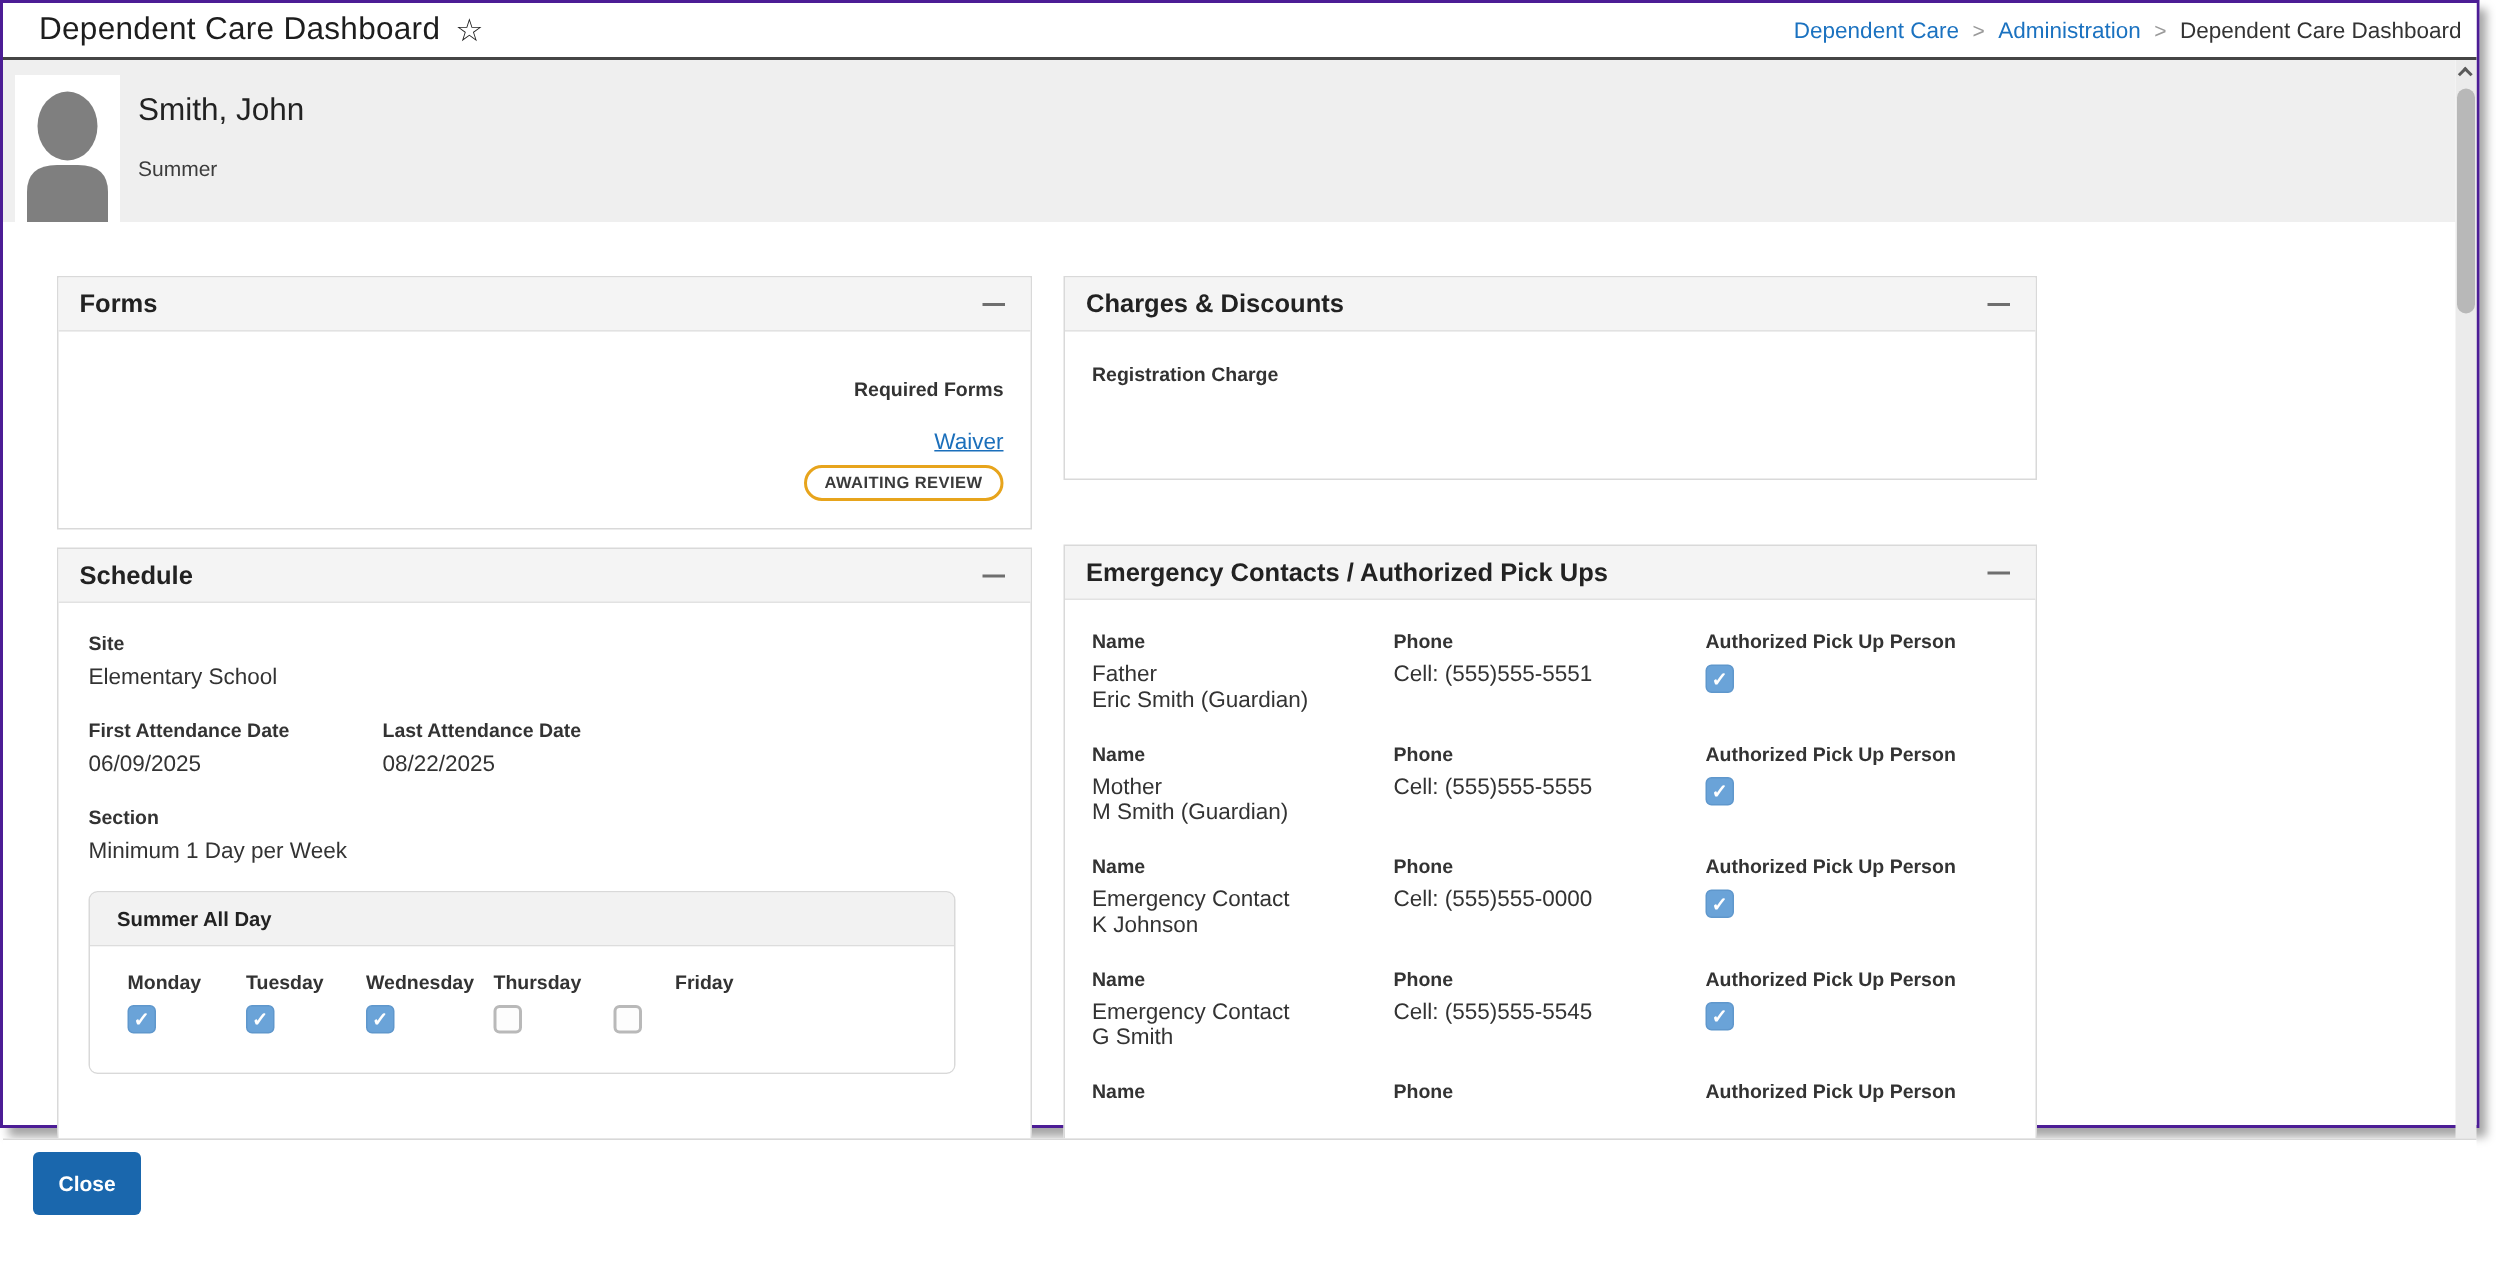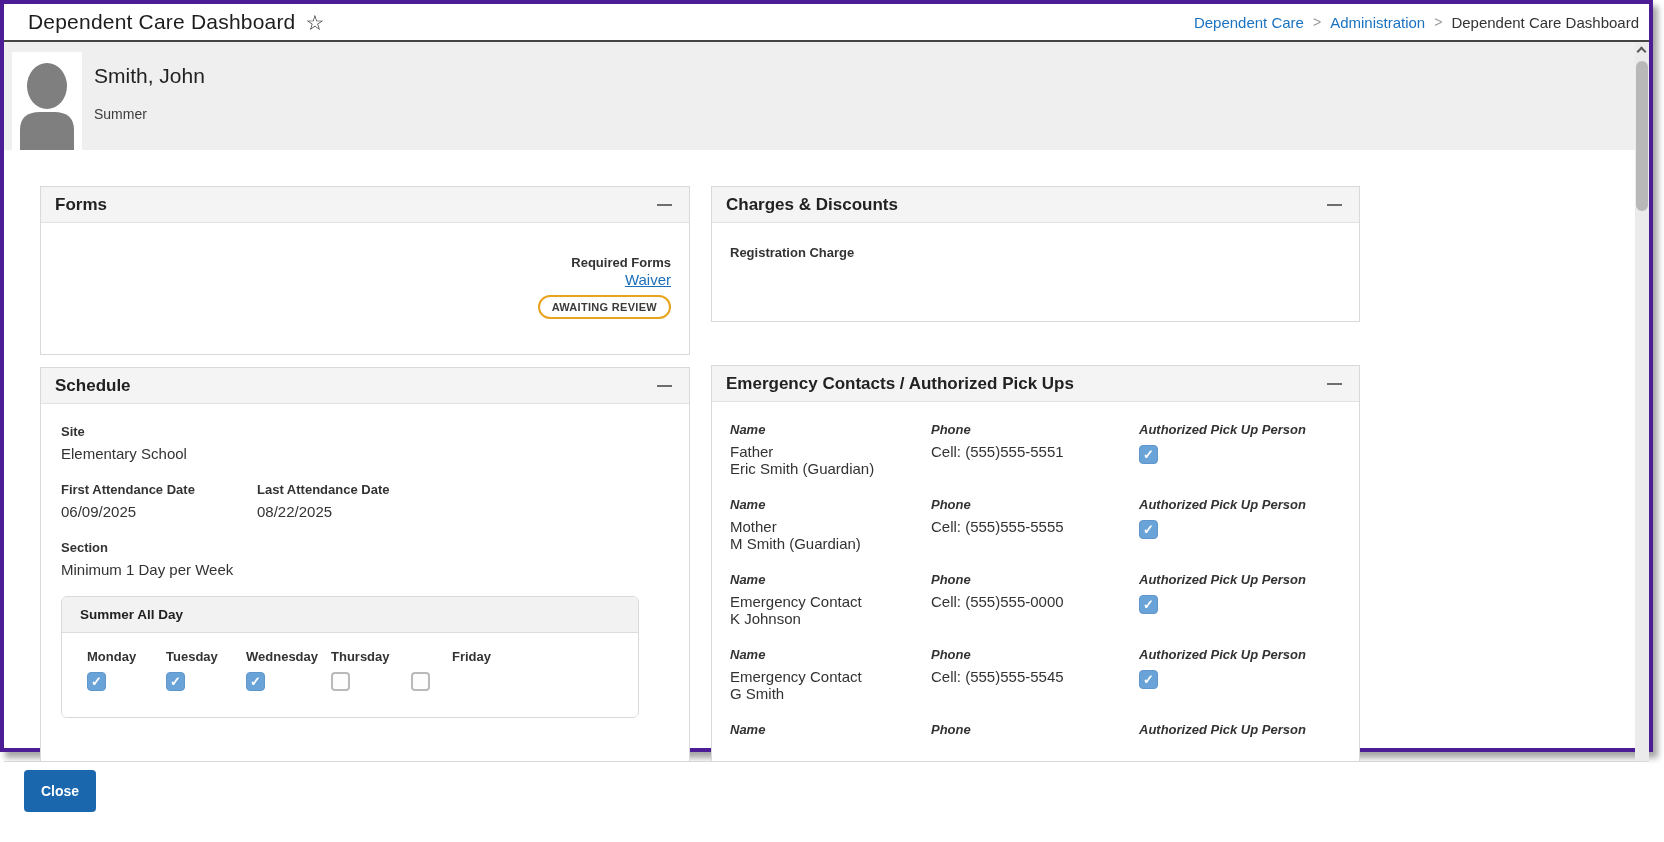--- a/index.html
+++ b/index.html
@@ -6,7 +6,7 @@
   html,body { width:1664px; height:842px; background:#fff; font-family:"Liberation Sans", sans-serif; color:#333; overflow:hidden; }
 
   .window { position:absolute; left:0; top:0; width:1653px; height:752px; background:#fff;
-            border:4px solid #4c1d95; box-shadow:5px 6px 6px rgba(0,0,0,0.35); }
+            border:2px solid #4c1d95; box-shadow:5px 6px 6px rgba(0,0,0,0.35); }
 
   
   .titlebar { height:38px; border-bottom:2px solid #454545; display:flex; align-items:center;

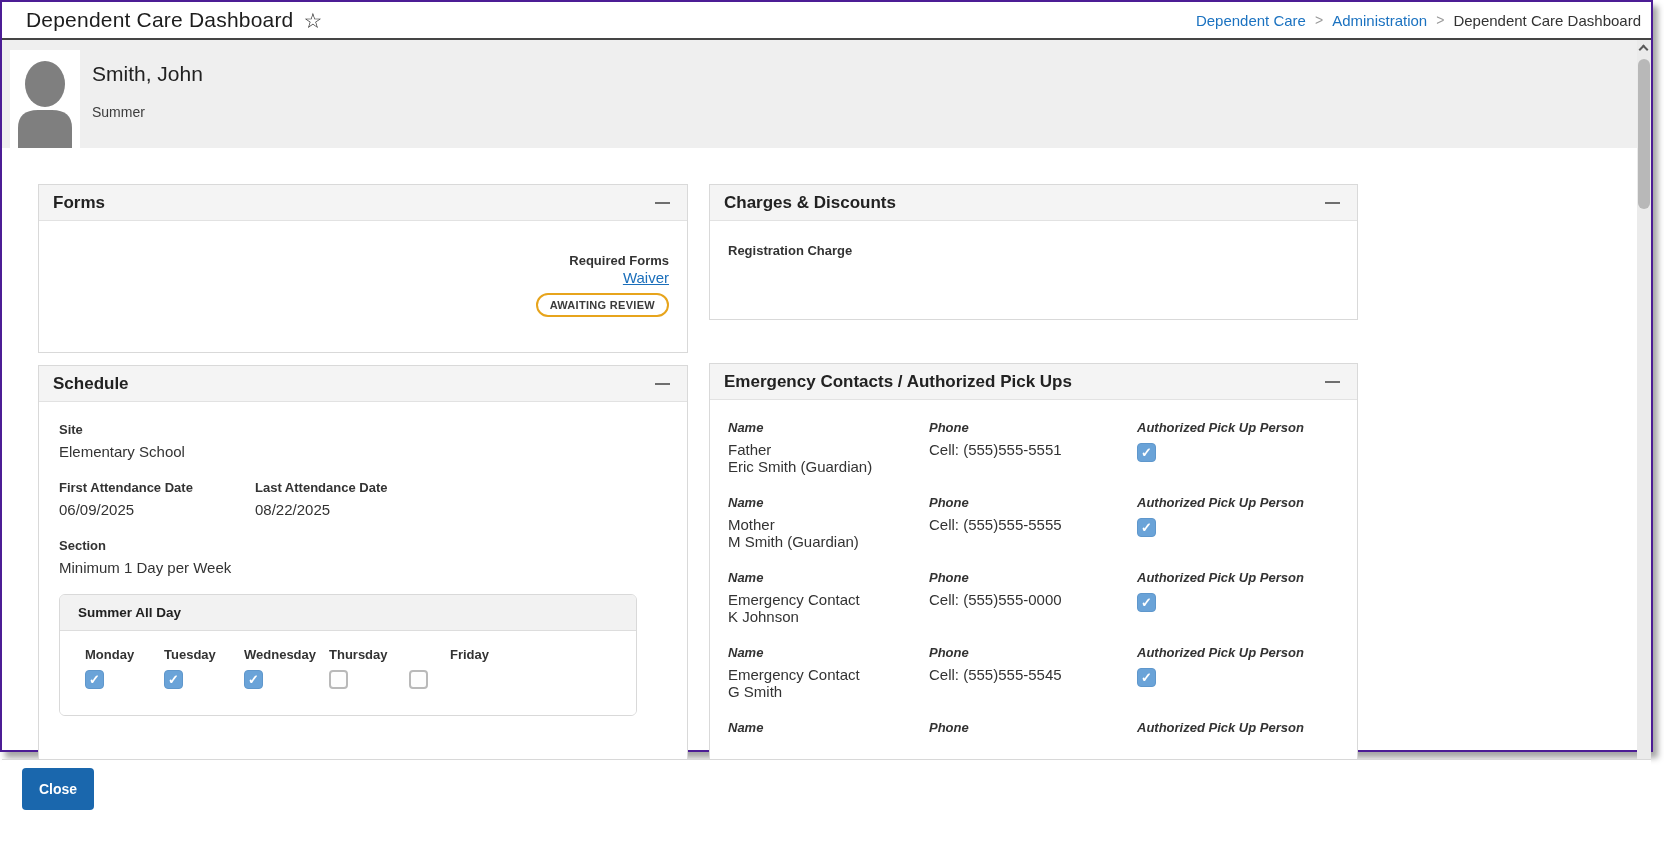--- a/index.html
+++ b/index.html
@@ -47,7 +47,7 @@
 
   
   .forms-body { padding:30px 18px 28px 32px; height:131px;text-align:right; }
-  .forms-link { display:inline-block; font-size:15px; color:#1b6fbb;
+  .forms-link { display:inline-block; margin-top:17px; font-size:15px; color:#1b6fbb;
                 text-decoration:underline; cursor:pointer; }
   .status-badge { display:inline-block; margin-top:6px; padding:4px 12px; border:2px solid #e7a41c;
                   border-radius:13px; font-size:11px; font-weight:700; color:#3b3b3b; letter-spacing:0.3px; }

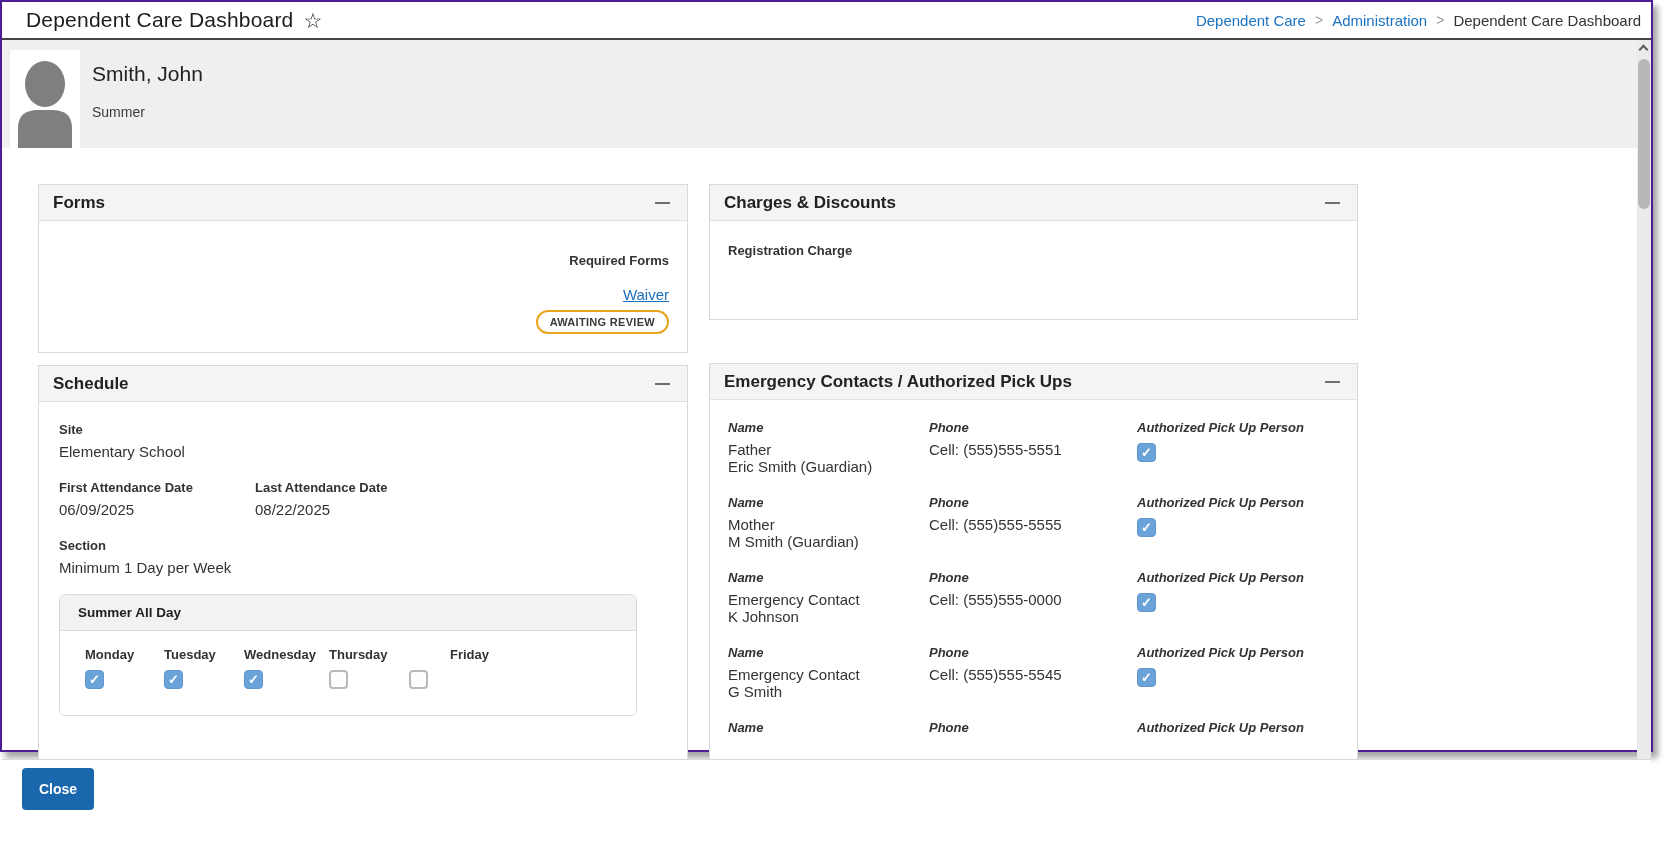--- a/index.html
+++ b/index.html
@@ -79,7 +79,7 @@
   
   .contacts-body { padding:20px 18px 0 18px; }
   .contact-row { display:grid; grid-template-columns:201px 208px 1fr; margin-bottom:20px; }
-  .contact-cell .label { display:block; margin-bottom:6px;font-style:italic; }
+  .contact-cell .label { display:block; margin-bottom:6px; }
   .contact-cell .value { line-height:17px; }
   .contact-cell .cb { margin-top:2px; }
 

